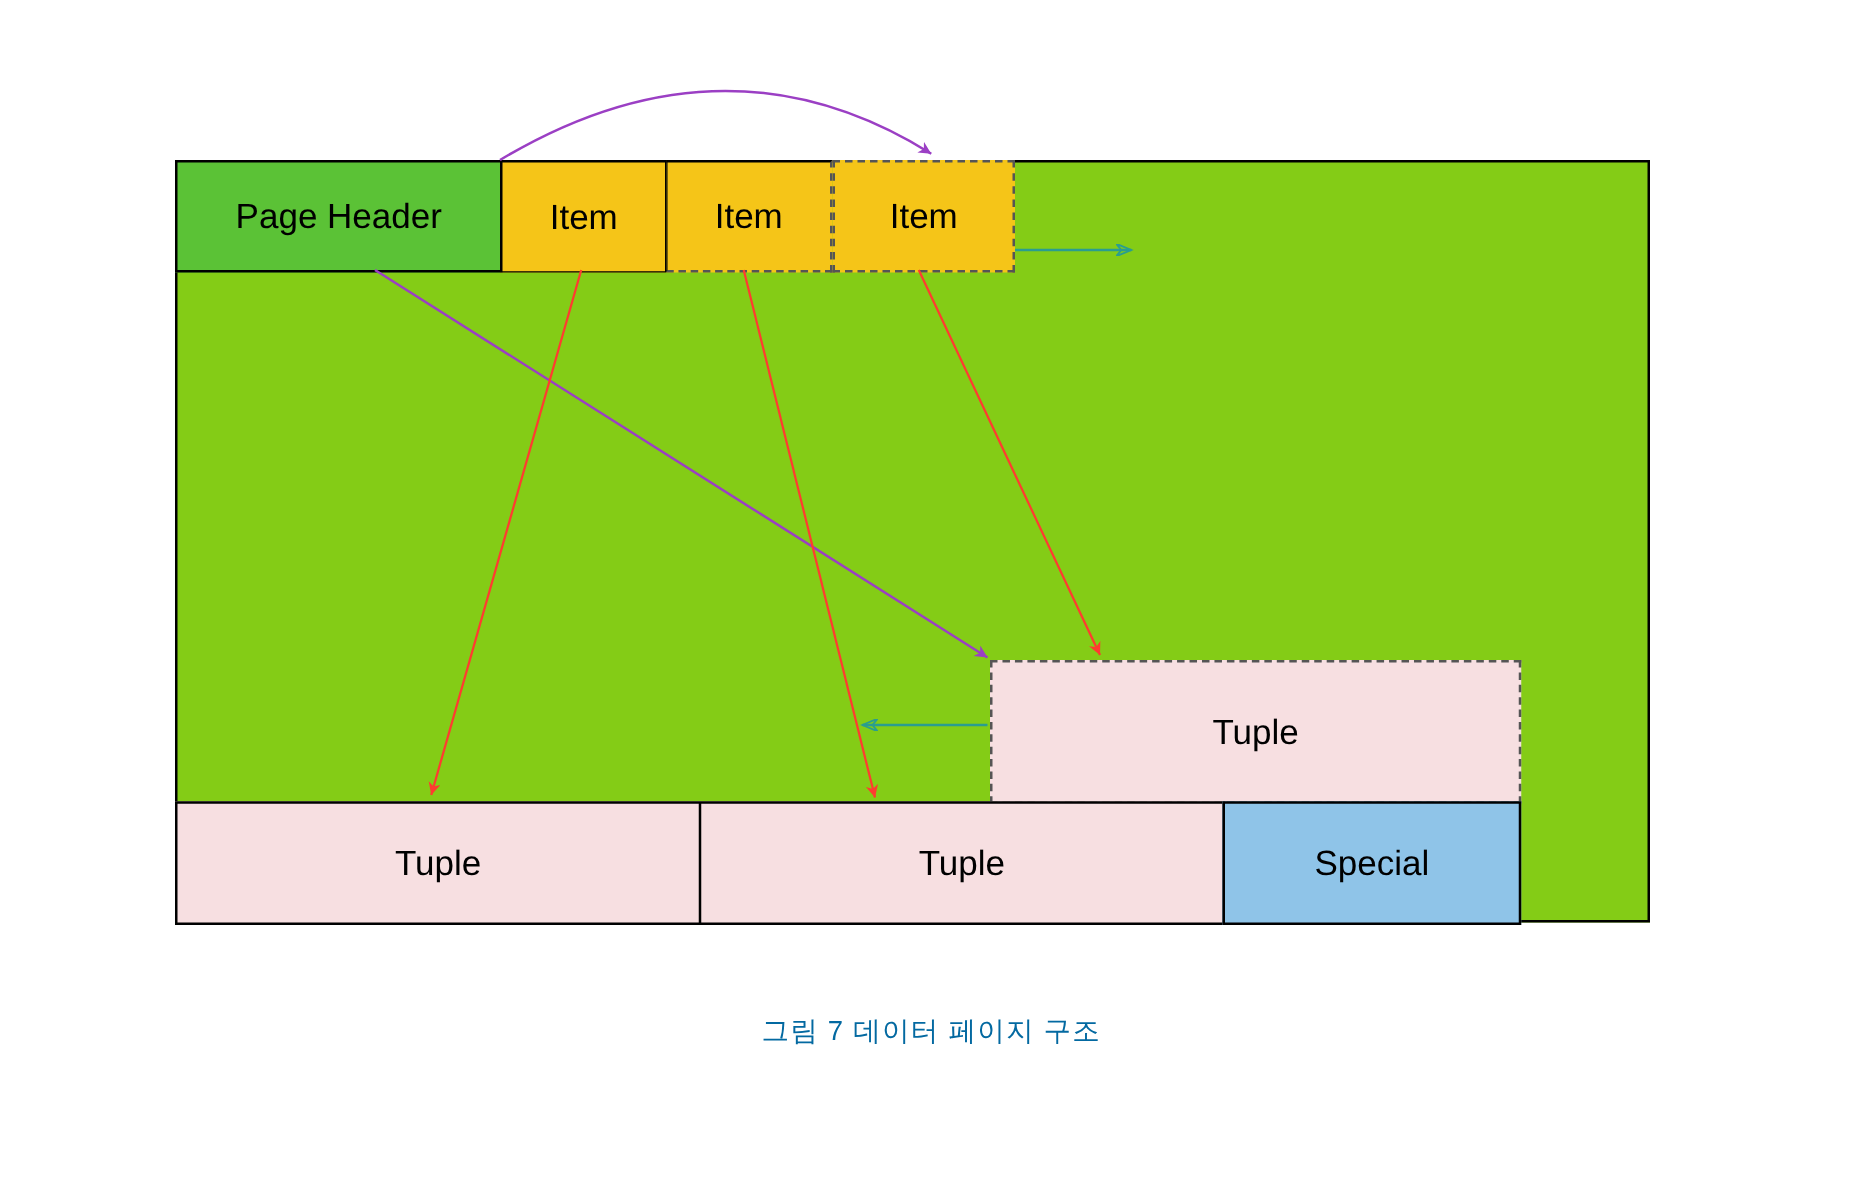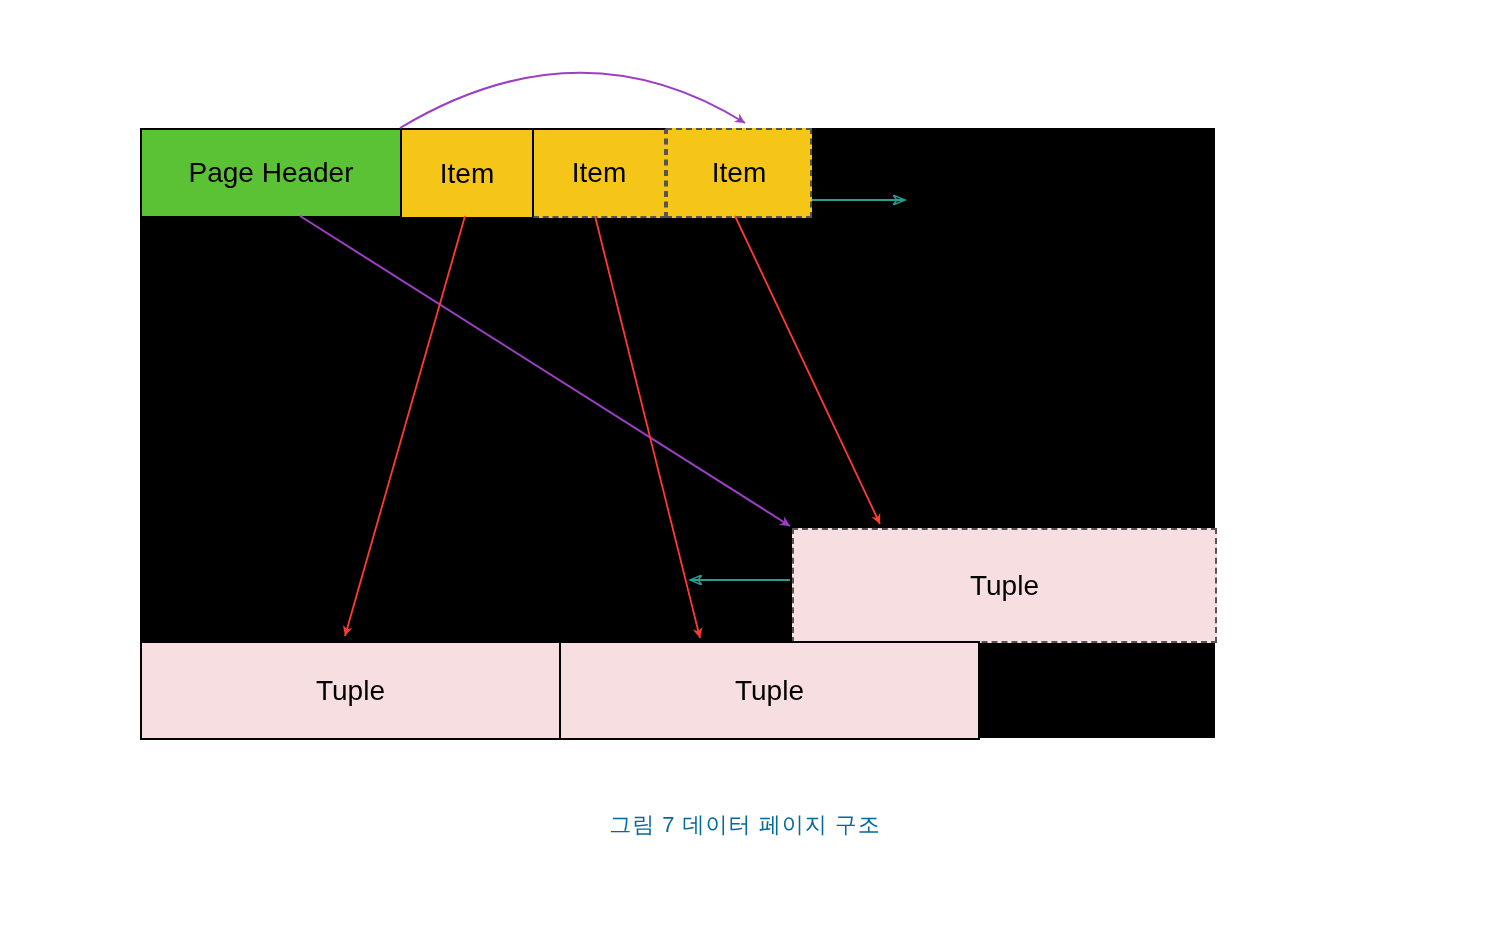--- a/index.html
+++ b/index.html
@@ -14,10 +14,10 @@
     position: absolute;
     left: 140px;
     top: 128px;
-    width: 1075px;
+    width: 1180px;
     height: 610px;
     border: 2px solid #000;
-    background: #000000;
+    background: #84cc16;
   }
   .box {
     position: absolute;

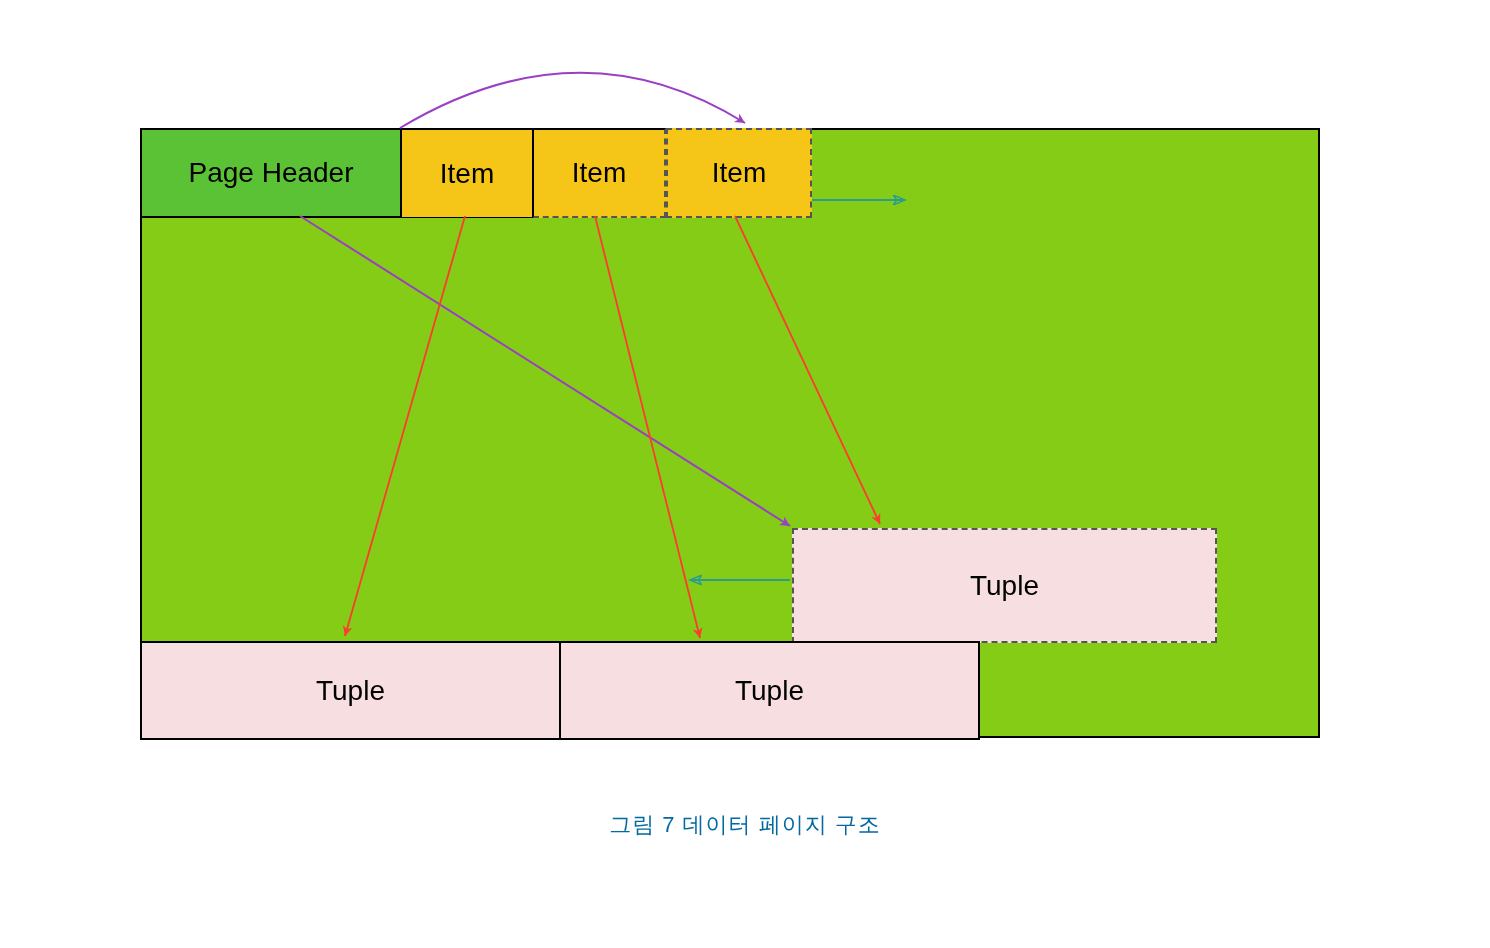--- a/index.html
+++ b/index.html
@@ -129,6 +129,7 @@
   <div class="box tuple-top">Tuple</div>
   <div class="box tuple-bl">Tuple</div>
   <div class="box tuple-bm">Tuple</div>
+  <div class="box special">Special</div>
 </div>
 
 <svg class="overlay">

